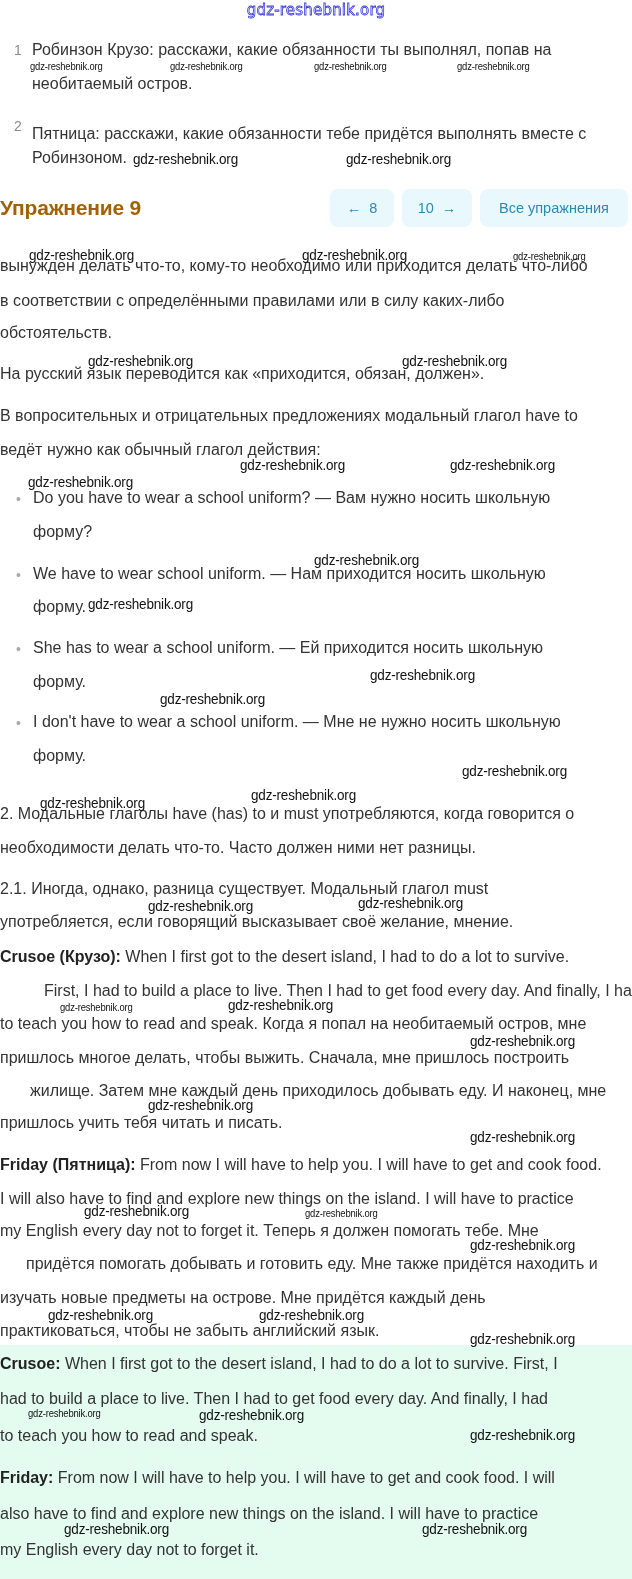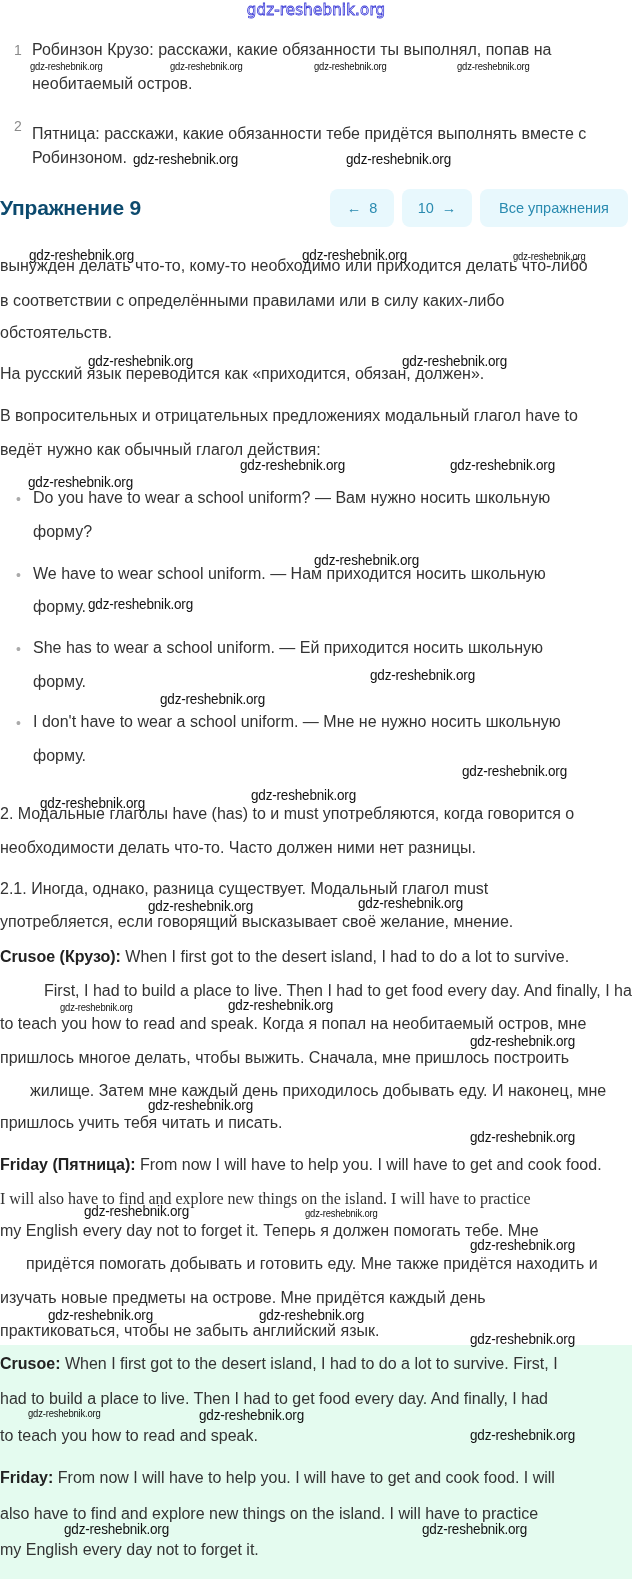--- a/index.html
+++ b/index.html
@@ -26,7 +26,7 @@
   .wm.small { font-size: 10.5px; }
   .num { color: #8a8a8a; font-size: 14px; }
   .txt { font-size: 16px; color: #333; }
-  .title { font-size: 21px; font-weight: bold; color: #0c4a6e; letter-spacing: -0.2px; }
+  .title { font-size: 21px; font-weight: bold; color: #a16207; letter-spacing: -0.2px; }
   .navbtn {
     position: absolute; top: 189px; height: 38px;
     background: #e8f8fd; border-radius: 8px;

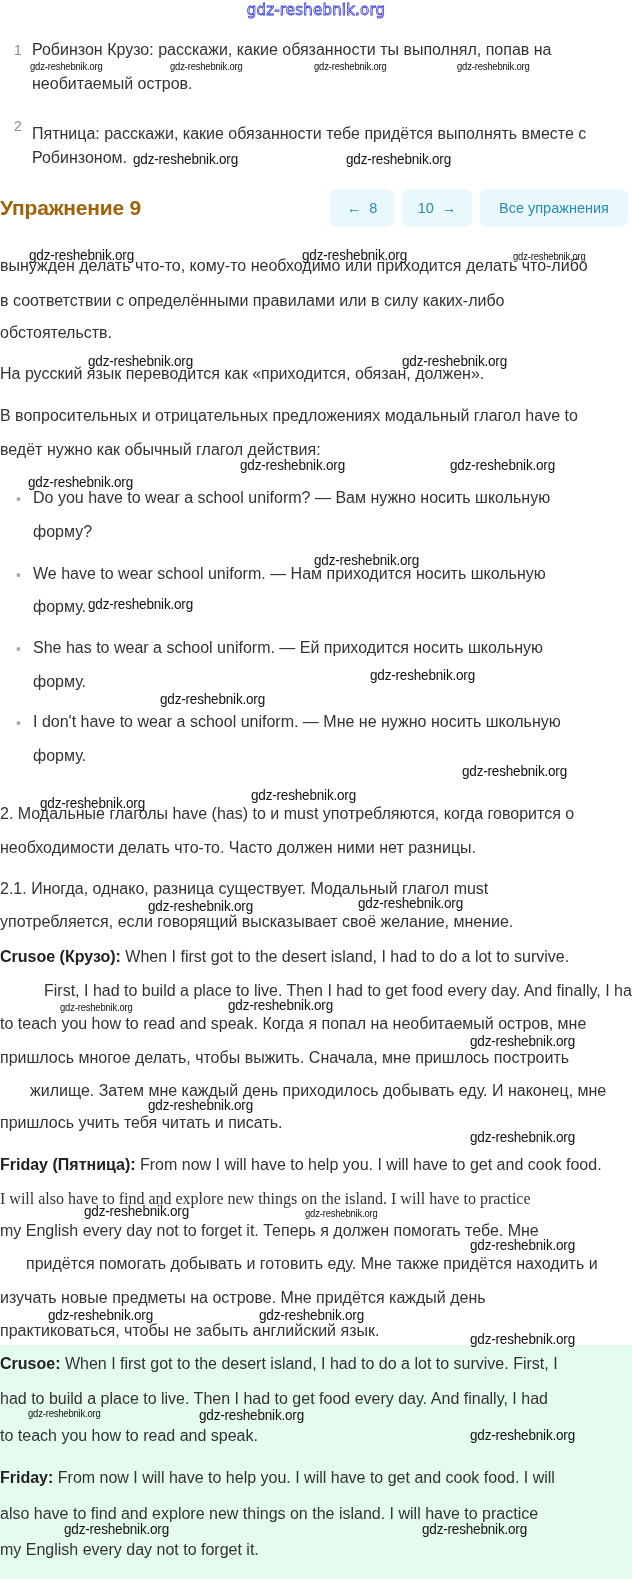--- a/index.html
+++ b/index.html
@@ -104,7 +104,7 @@
   <span class="abs txt" style="left:0;top:1114px;">пришлось учить тебя читать и писать.</span>
 
   <span class="abs txt" style="left:0;top:1156px;"><b>Friday (Пятница):</b><span> From now I will have to help you. I will have to get and cook food.</span></span>
-  <span class="abs txt" style="left:0;top:1190px;font-family:Liberation Serif, serif;">I will also have to find and explore new things on the island. I will have to practice</span>
+  <span class="abs txt" style="left:0;top:1190px;">I will also have to find and explore new things on the island. I will have to practice</span>
   <span class="abs txt" style="left:0;top:1222px;">my English every day not to forget it. Теперь я должен помогать тебе. Мне</span>
   <span class="abs txt" style="left:0;top:1255px;padding-left:26px;">придётся помогать добывать и готовить еду. Мне также придётся находить и</span>
   <span class="abs txt" style="left:0;top:1289px;">изучать новые предметы на острове. Мне придётся каждый день</span>

